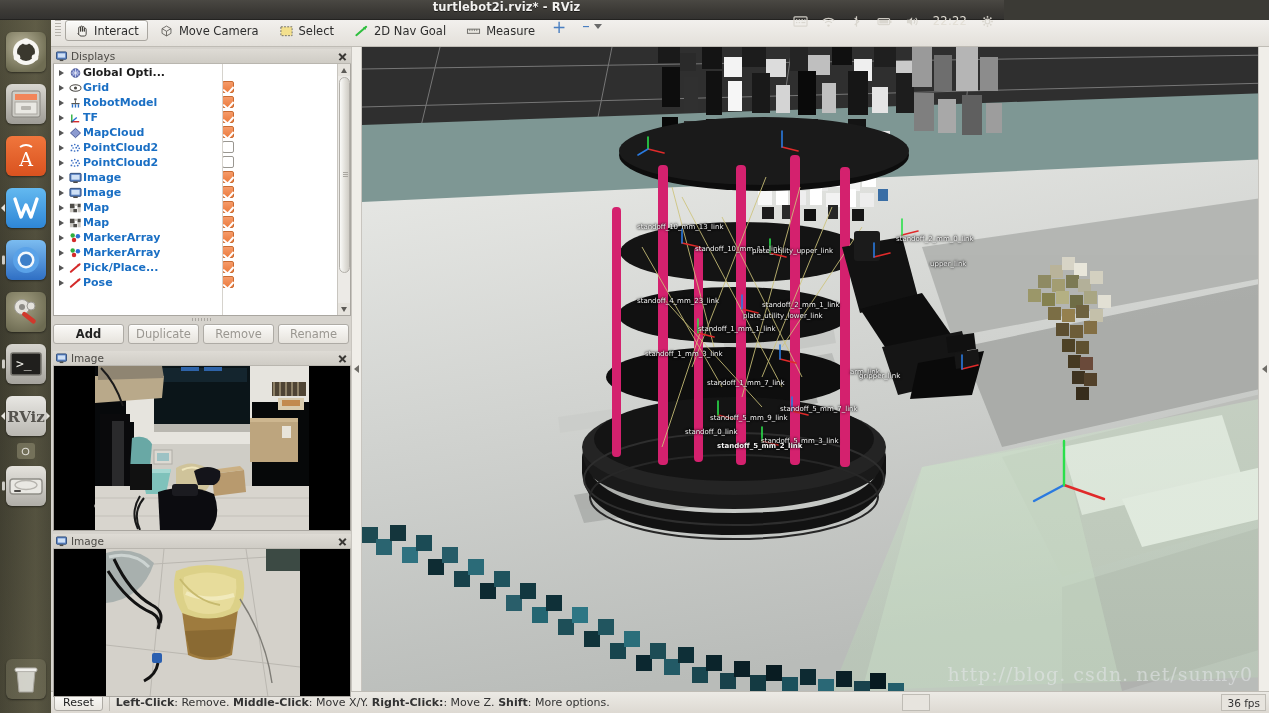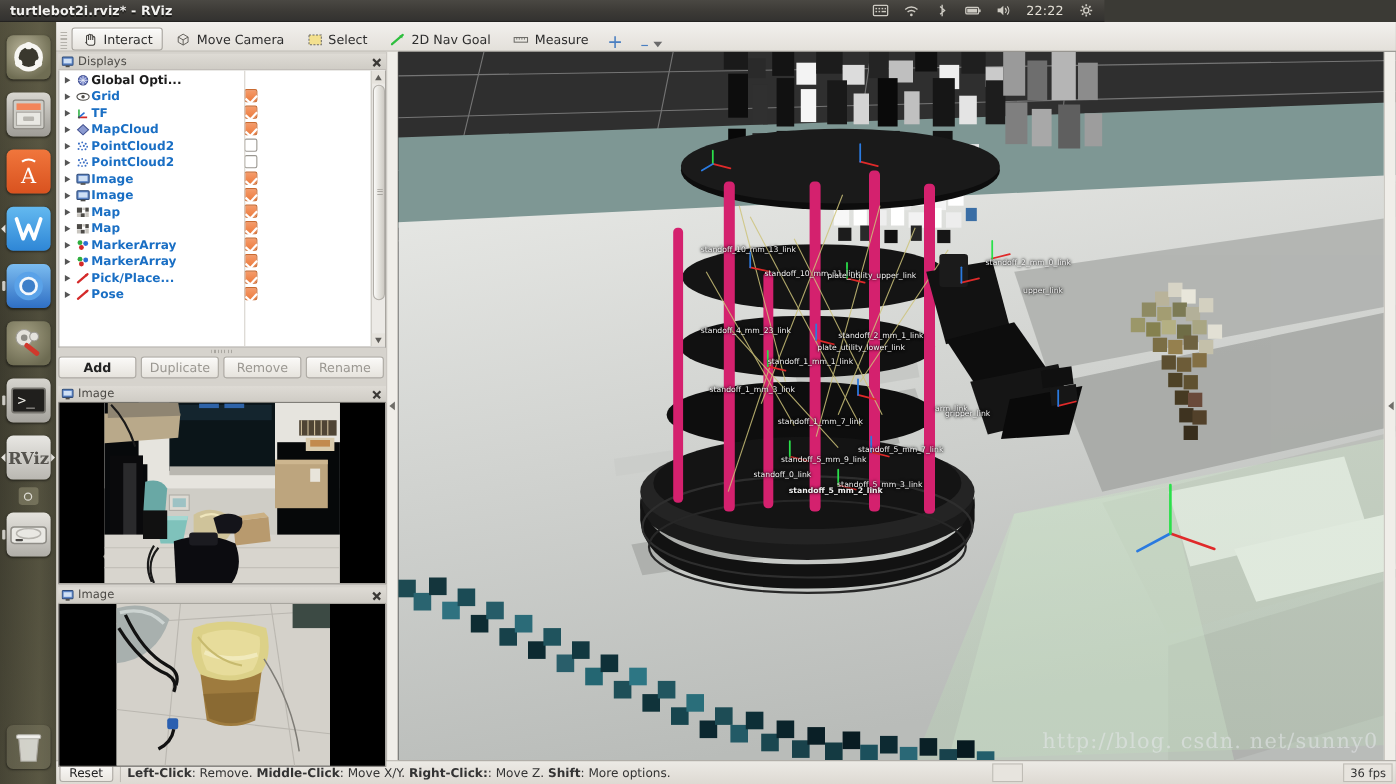--- a/index.html
+++ b/index.html
@@ -18,6 +18,7 @@
     display: flex; align-items: center;
     border-bottom: 1px solid #232220;
     z-index: 60;
+    flex-direction: column;
   }
   #win-title {
     color: #f2f1ef; font-size: 11.5px; font-weight: bold;

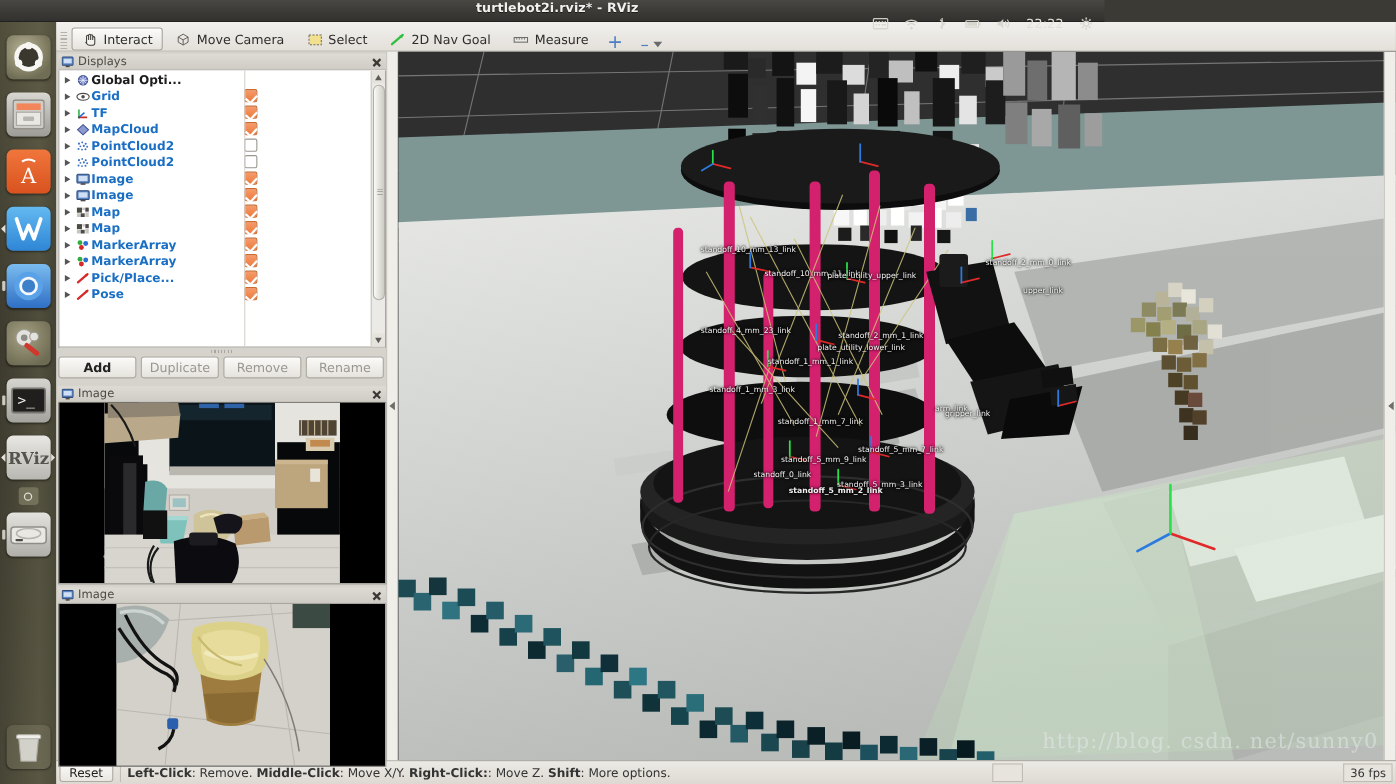--- a/index.html
+++ b/index.html
@@ -69,7 +69,7 @@
     height: 27px; min-height: 27px;
     background: linear-gradient(to bottom,#f2f0ed,#e3e0da);
     border-bottom: 1px solid #bfbcb5;
-    display: flex; align-items: flex-end; padding-left: 4px; gap: 2px;
+    display: flex; align-items: flex-start; padding-left: 4px; gap: 2px;
   }
   .tb-grip { width:6px; height:17px; margin-right:2px;
     background: repeating-linear-gradient(to bottom, #b5b2ab 0 1px, transparent 1px 3px);

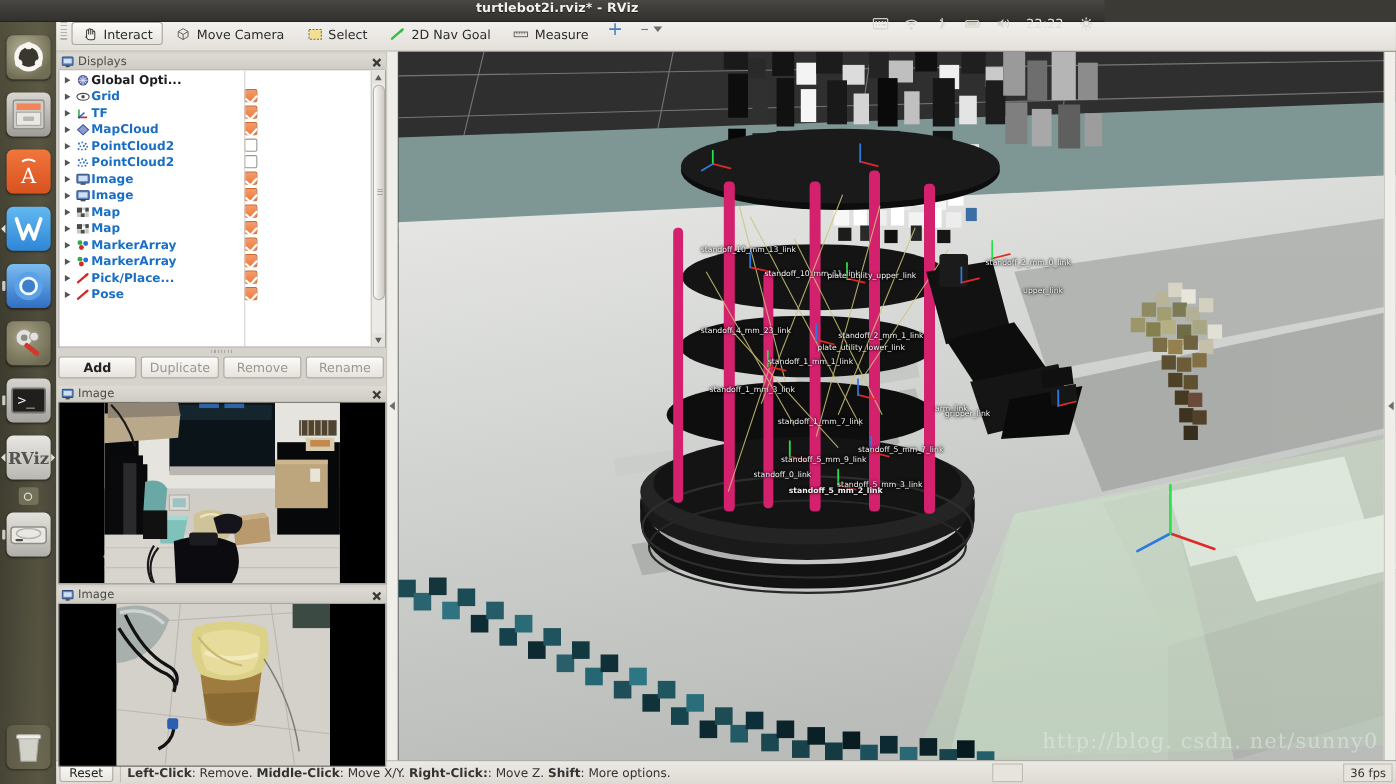--- a/index.html
+++ b/index.html
@@ -498,6 +498,25 @@
                   </div>
                   <div class="ricon">
                     <svg viewBox="0 0 14 12" width="13" height="12">
+                      <rect x="5.6" y="1" width="2.6" height="2" fill="#5a5853"></rect>
+                      <rect x="6.4" y="3" width="1" height="3" fill="#5a5853"></rect>
+                      <rect x="2.6" y="6" width="8.8" height="1.3" fill="#5a5853"></rect>
+                      <rect x="3" y="7.3" width="1.5" height="3.6" fill="#2b6fc4"></rect>
+                      <rect x="6.2" y="7.3" width="1.5" height="3.6" fill="#2b6fc4"></rect>
+                      <rect x="9.4" y="7.3" width="1.5" height="3.6" fill="#2b6fc4"></rect>
+                    </svg>
+                  </div>
+                  <div class="rlabel">RobotModel</div>
+                  <div class="rcheck-cell">
+                    <div class="chk on"></div>
+                  </div>
+                </div>
+                <div class="row">
+                  <div class="arrow">
+                    <i></i>
+                  </div>
+                  <div class="ricon">
+                    <svg viewBox="0 0 14 12" width="13" height="12">
                       <line x1="3" y1="10" x2="3" y2="2.2" stroke="#2ab03f" stroke-width="1.5"></line>
                       <line x1="3" y1="10" x2="11" y2="10" stroke="#d42a2a" stroke-width="1.5"></line>
                       <line x1="3" y1="10" x2="8.4" y2="5.4" stroke="#2a6fd4" stroke-width="1.5"></line>

